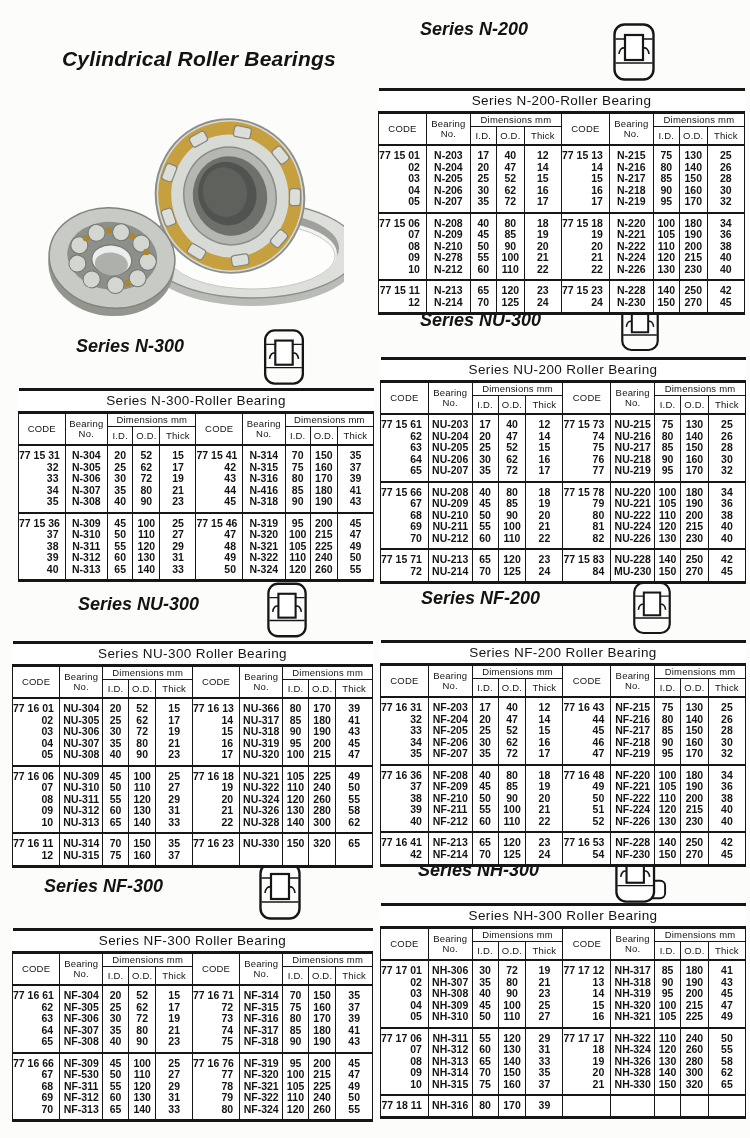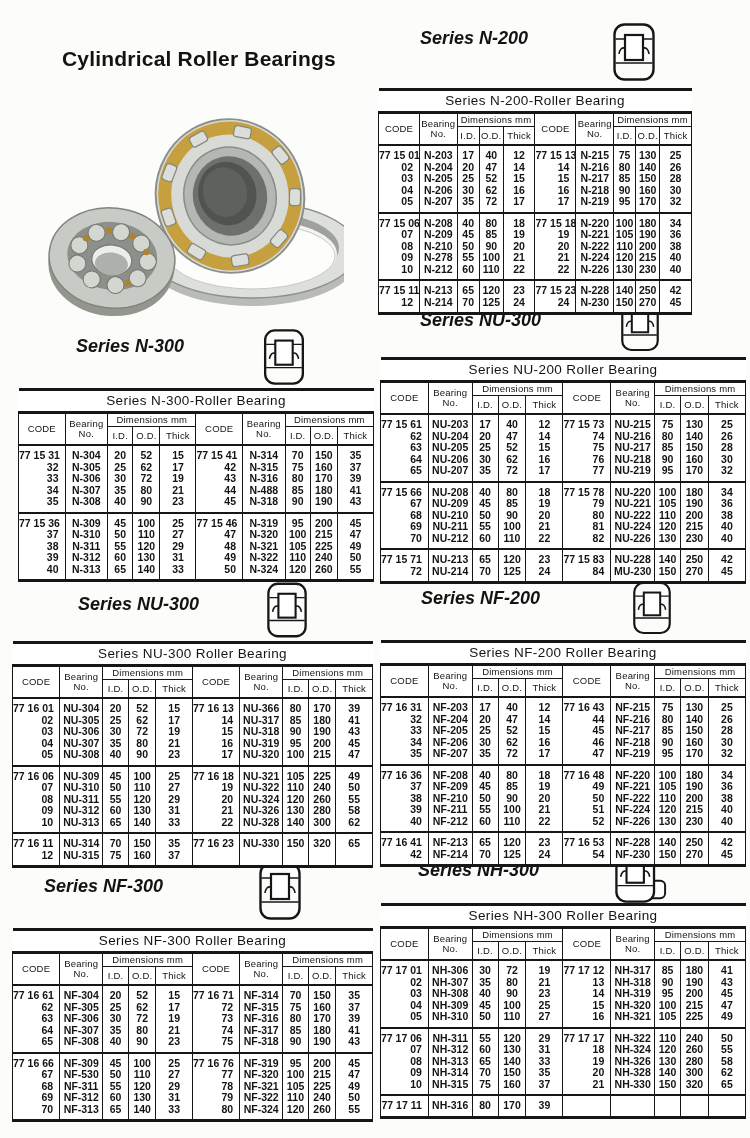--- a/index.html
+++ b/index.html
@@ -104,7 +104,7 @@
   </g>
 </svg>
 
-<div class="abs series-heading" style="left:420px;top:28px">Series N-200</div>
+<div class="abs series-heading" style="left:420px;top:19px">Series N-200</div>
 <div class="abs series-heading" style="left:76px;top:336px">Series N-300</div>
 <div class="abs series-heading" style="left:420px;top:310px">Series NU-300</div>
 <div class="abs series-heading" style="left:78px;top:594px">Series NU-300</div>

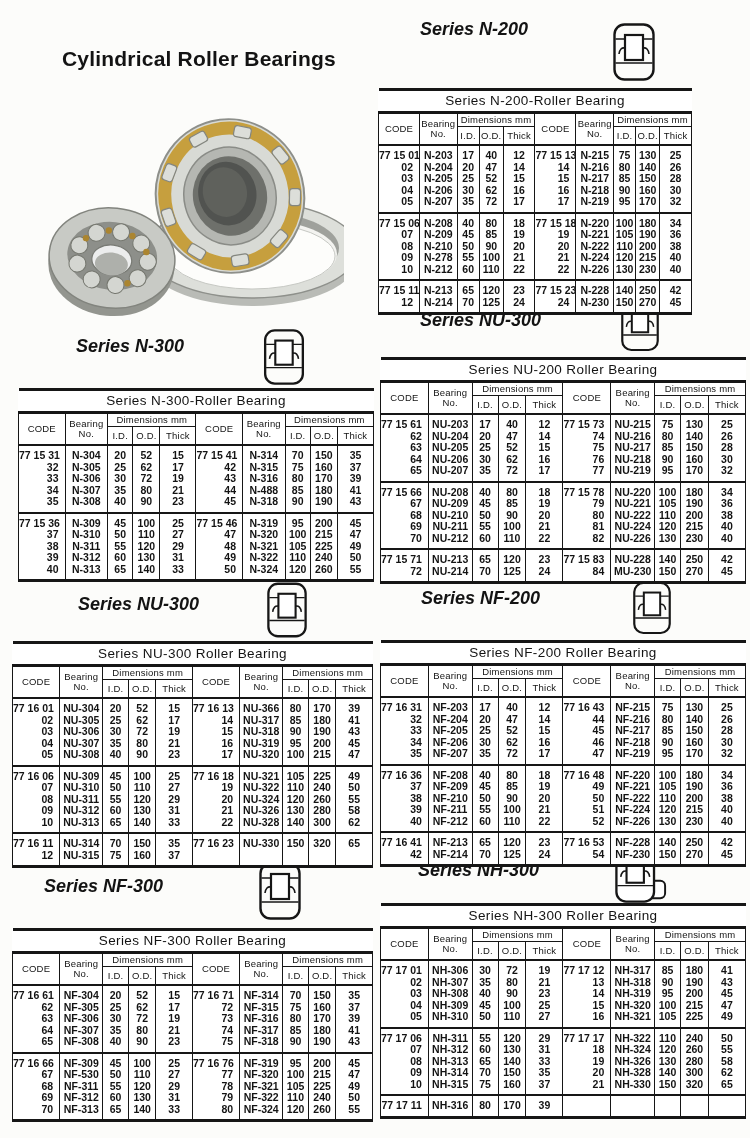--- a/index.html
+++ b/index.html
@@ -6,7 +6,7 @@
   body{width:750px;height:1138px;position:relative;background:#fcfcfa;color:#131313;
        font-family:"Liberation Sans",sans-serif;overflow:hidden}
   .abs{position:absolute}
-  .page-title{font-size:21px;font-weight:700;letter-spacing:.2px;white-space:nowrap}
+  .page-title{font-size:21px;font-weight:700;font-style:italic;letter-spacing:.2px;white-space:nowrap}
   .series-heading{font-size:18px;font-weight:700;font-style:italic;white-space:nowrap}
   .table-host table{width:100%;border-collapse:collapse;table-layout:fixed;background:#fff;
        border-top:3px solid #161616;border-bottom:3px solid #161616}

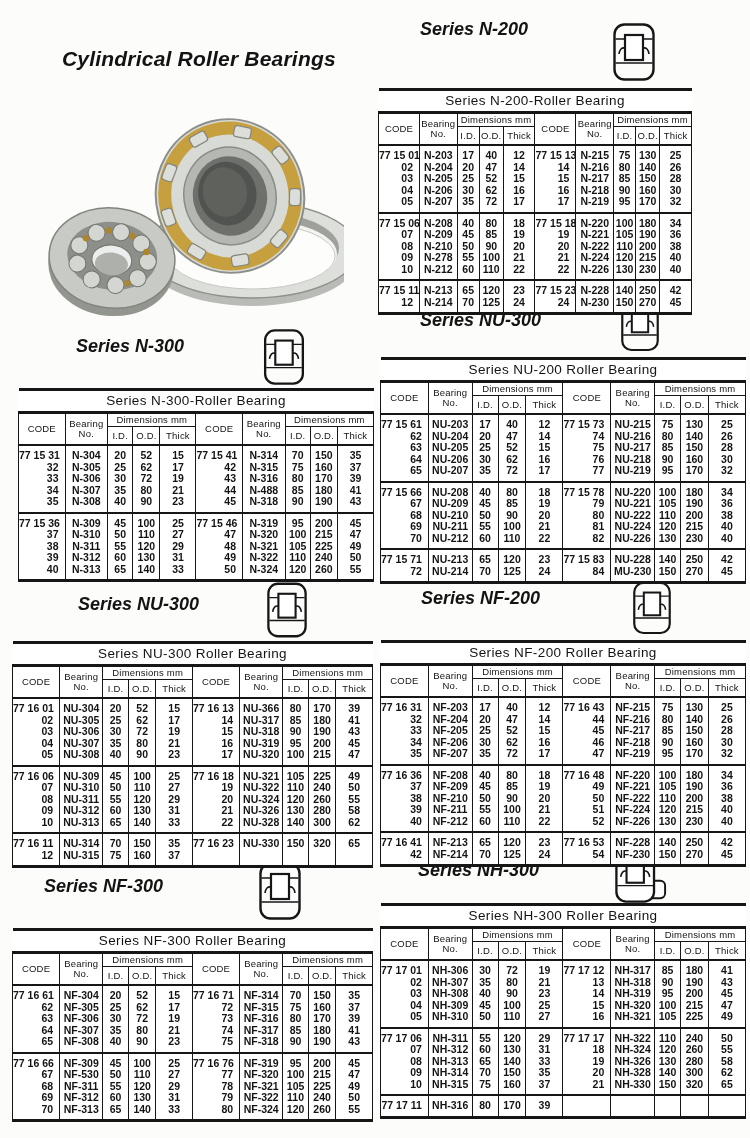--- a/index.html
+++ b/index.html
@@ -170,7 +170,7 @@
   <path d="M37,32 q-1,-7 -6,-6" fill="none" stroke="#161616" stroke-width="1.6"></path>
 </svg>
 
-<div class="abs table-host" style="left:378px;top:88px;width:314px">
+<div class="abs table-host" style="left:378px;top:88px;width:367px">
     <table>
       <colgroup>
         <col style="width:13.1%">

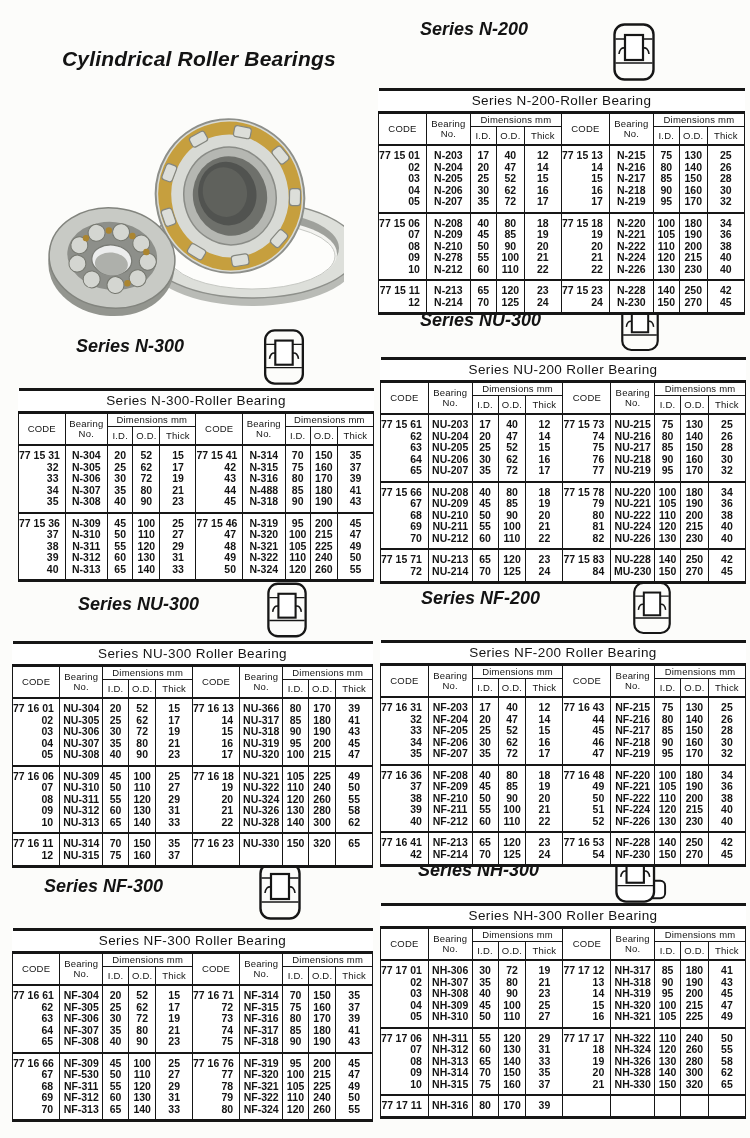--- a/index.html
+++ b/index.html
@@ -436,7 +436,7 @@
           <td class="c-num">80</td>
           <td class="c-num">21</td>
           <td class="c-code">44</td>
-          <td class="c-brg">N-488</td>
+          <td class="c-brg">N-416</td>
           <td class="c-num">85</td>
           <td class="c-num">180</td>
           <td class="c-num">41</td>

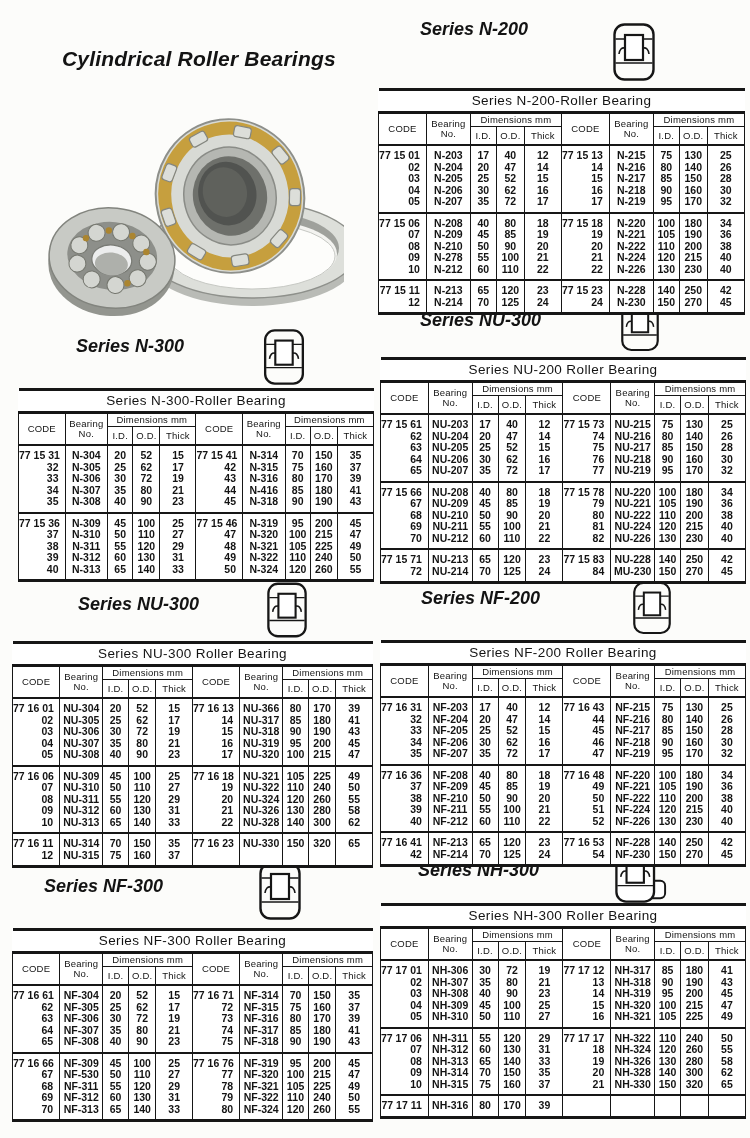--- a/index.html
+++ b/index.html
@@ -1401,7 +1401,7 @@
       </tbody>
       <tbody>
         <tr>
-          <td class="c-code">77 17 11</td>
+          <td class="c-code">77 18 11</td>
           <td class="c-brg">NH-316</td>
           <td class="c-num">80</td>
           <td class="c-num">170</td>

